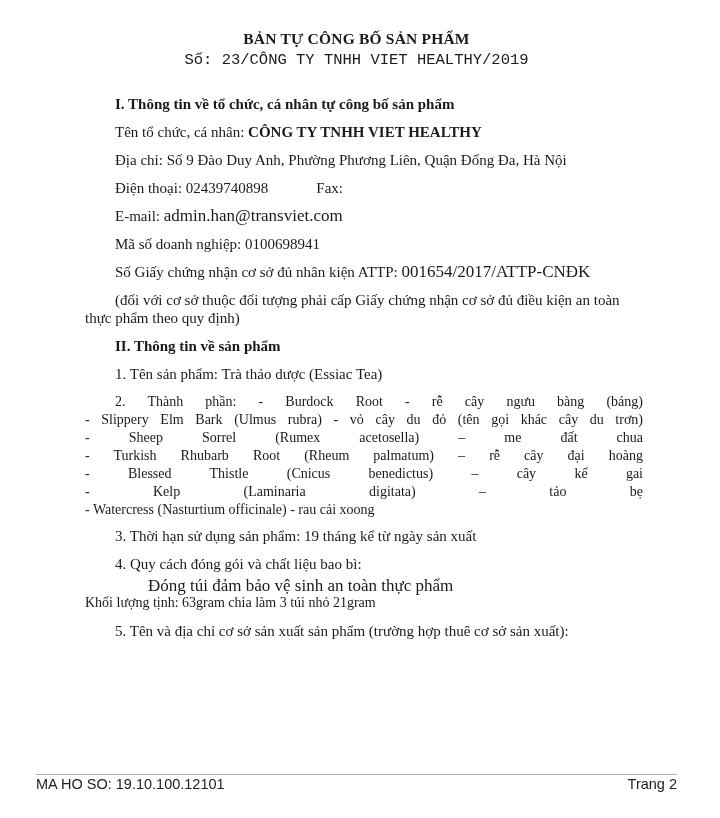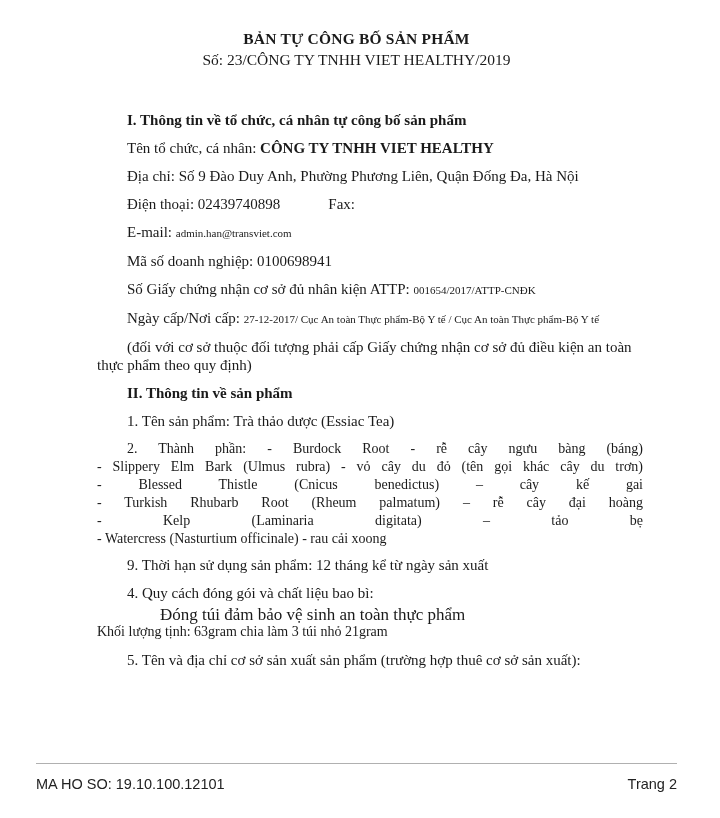--- a/index.html
+++ b/index.html
@@ -29,7 +29,8 @@
   }
   .doc-subtitle {
     font-size: 15.5px;
-    margin: 3px 0 16px 0;
+    margin: 3px 0 0 0;
+    font-family: Liberation Mono, monospace;
   }
   .content {
     padding: 26px 70px 0 85px; 

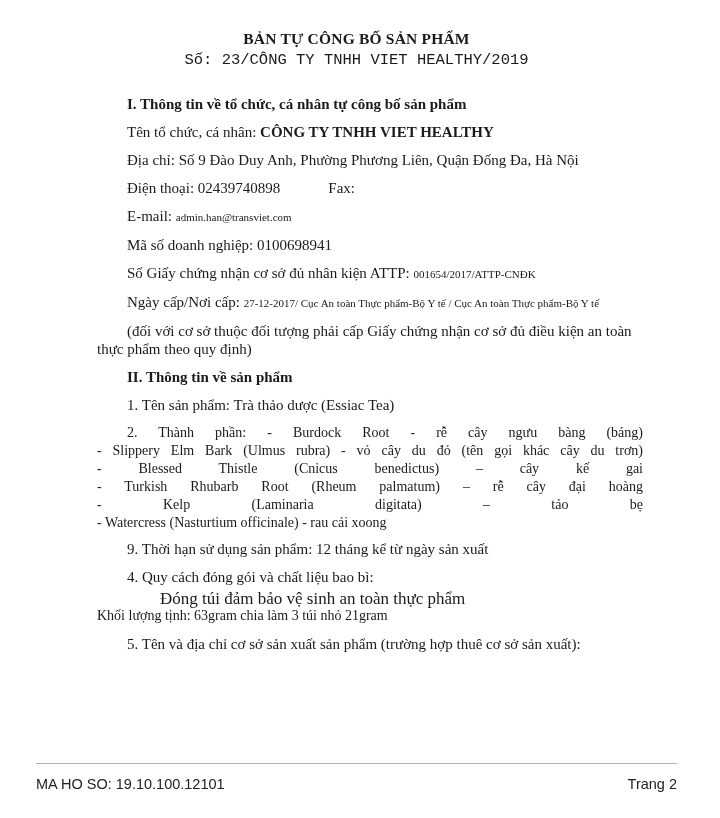--- a/index.html
+++ b/index.html
@@ -34,7 +34,6 @@
   }
   .content {
     padding: 26px 70px 0 85px; 
-    margin-left: 12px;
   }
   .content p {
     margin: 0 0 10px 0;

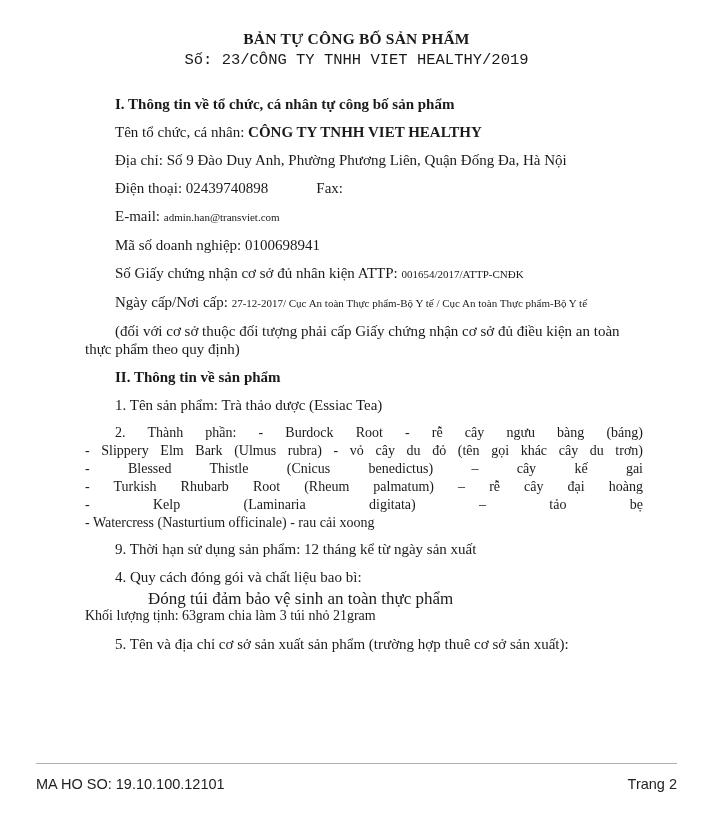--- a/index.html
+++ b/index.html
@@ -45,7 +45,7 @@
     font-weight: bold;
     font-size: 15.5px;
   }
-  .small-val { font-size: 11px; }
+  .small-val { font-size: 17px; }
   .note { font-size: 14.5px; }
   .phone-part { margin-right: 48px; }
   .jline {

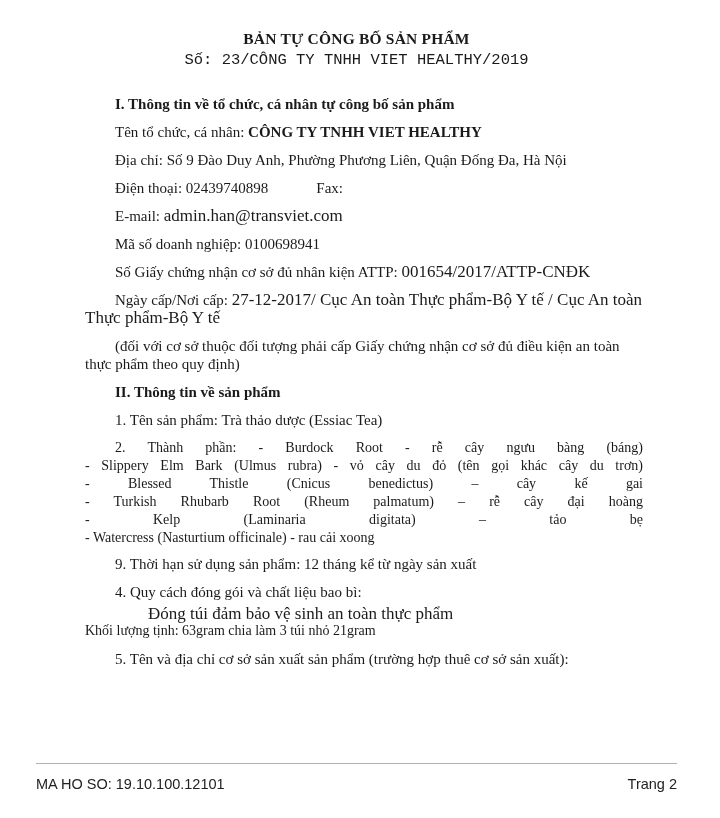--- a/index.html
+++ b/index.html
@@ -113,7 +113,6 @@
 
     <p class="indent"><span>Số Giấy chứng nhận cơ sở đủ nhân kiện ATTP: </span> <span class="small-val">001654/2017/ATTP-CNĐK</span></p>
 
-    <p class="indent"><span>Ngày cấp/Nơi cấp: </span><span class="small-val">27-12-2017/ Cục An toàn Thực phẩm-Bộ Y tế /  Cục An toàn Thực phẩm-Bộ Y tế</span></p>
 
     <p class="indent note">(đối với cơ sở thuộc đối tượng phải cấp Giấy chứng nhận cơ sở đủ điều kiện an toàn thực phẩm theo quy định)</p>
 

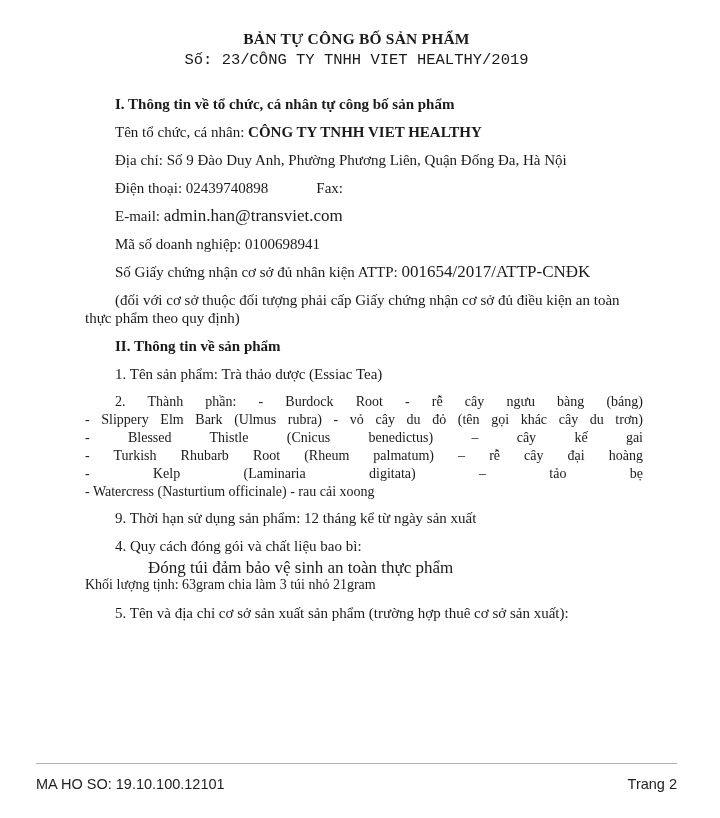--- a/index.html
+++ b/index.html
@@ -122,6 +122,7 @@
 
     <div class="jline first">2. Thành phần: - Burdock Root - rễ cây ngưu bàng (báng)</div>
     <div class="jline">- Slippery Elm Bark (Ulmus rubra) - vỏ cây du đỏ (tên gọi khác cây du trơn)</div>
+    <div class="jline">- Sheep Sorrel (Rumex acetosella) – me đất chua</div>
     <div class="jline">- Blessed Thistle (Cnicus benedictus) – cây kế gai</div>
     <div class="jline">- Turkish Rhubarb Root (Rheum palmatum) – rễ cây đại hoàng</div>
     <div class="jline">- Kelp (Laminaria digitata) – tảo bẹ</div>

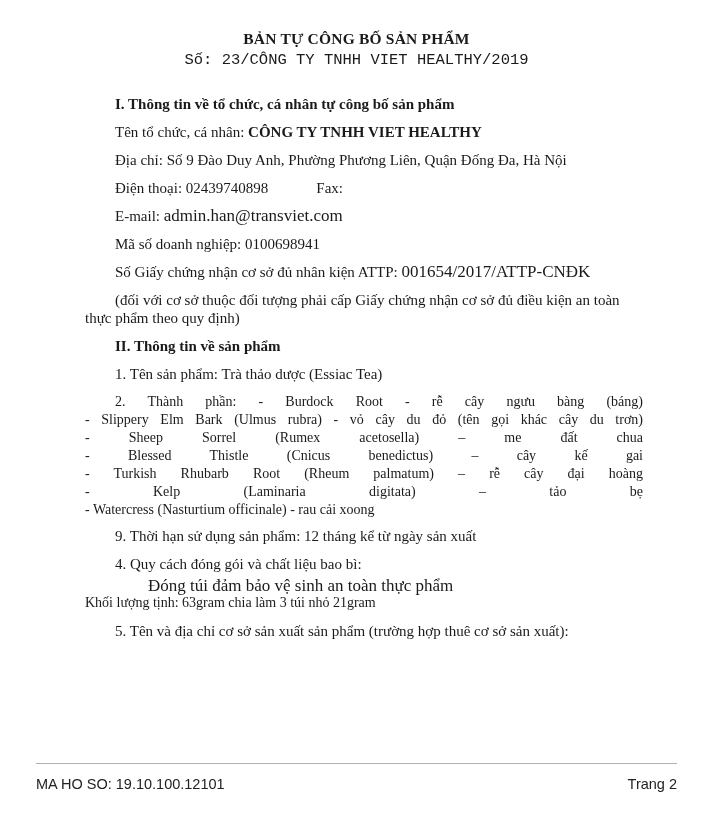--- a/index.html
+++ b/index.html
@@ -123,8 +123,8 @@
     <div class="jline first">2. Thành phần: - Burdock Root - rễ cây ngưu bàng (báng)</div>
     <div class="jline">- Slippery Elm Bark (Ulmus rubra) - vỏ cây du đỏ (tên gọi khác cây du trơn)</div>
     <div class="jline">- Sheep Sorrel (Rumex acetosella) – me đất chua</div>
+    <div class="jline">- Turkish Rhubarb Root (Rheum palmatum) – rễ cây đại hoàng</div>
     <div class="jline">- Blessed Thistle (Cnicus benedictus) – cây kế gai</div>
-    <div class="jline">- Turkish Rhubarb Root (Rheum palmatum) – rễ cây đại hoàng</div>
     <div class="jline">- Kelp (Laminaria digitata) – tảo bẹ</div>
     <div class="plainline">- Watercress (Nasturtium officinale) - rau cải xoong</div>
 

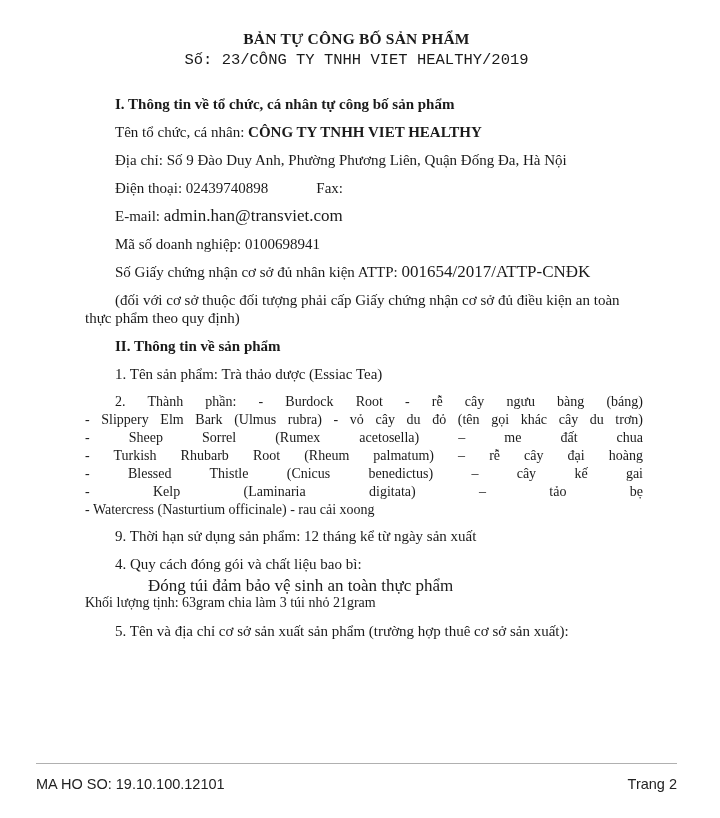--- a/index.html
+++ b/index.html
@@ -128,7 +128,7 @@
     <div class="jline">- Kelp (Laminaria digitata) – tảo bẹ</div>
     <div class="plainline">- Watercress (Nasturtium officinale) - rau cải xoong</div>
 
-    <p class="indent">9. Thời hạn sử dụng sản phẩm: 12 tháng kể từ ngày sản xuất</p>
+    <p class="indent">3. Thời hạn sử dụng sản phẩm: 19 tháng kể từ ngày sản xuất</p>
 
     <p class="indent" style="margin-bottom:4px;">4. Quy cách đóng gói và chất liệu bao bì:</p>
 

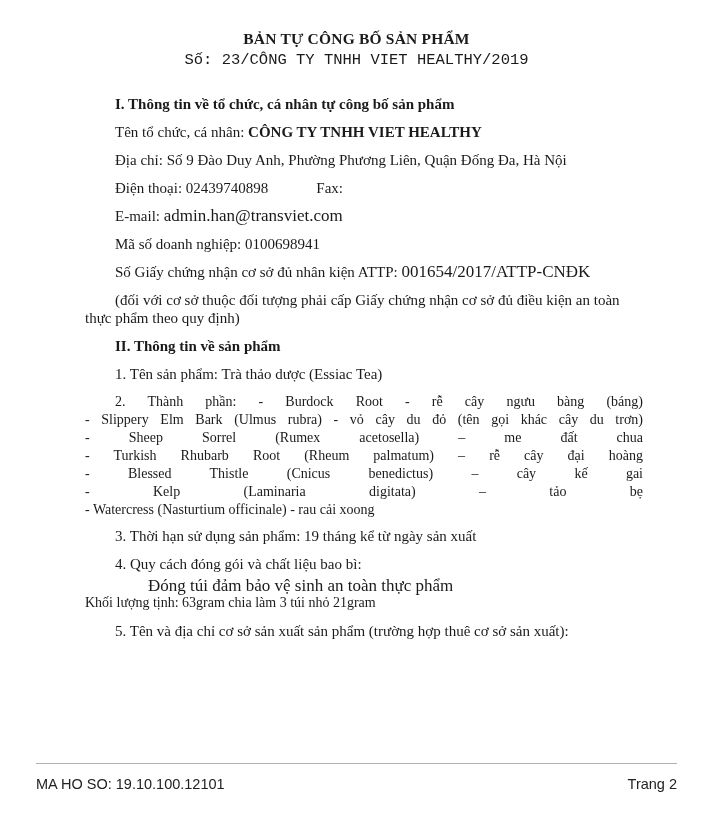--- a/index.html
+++ b/index.html
@@ -78,7 +78,7 @@
     right: 36px;
     bottom: 26px;
     border-top: 1px solid #b0b0b0;
-    padding-top: 12px;
+    padding-top: 1px;
     display: flex;
     justify-content: space-between;
     align-items: baseline;

